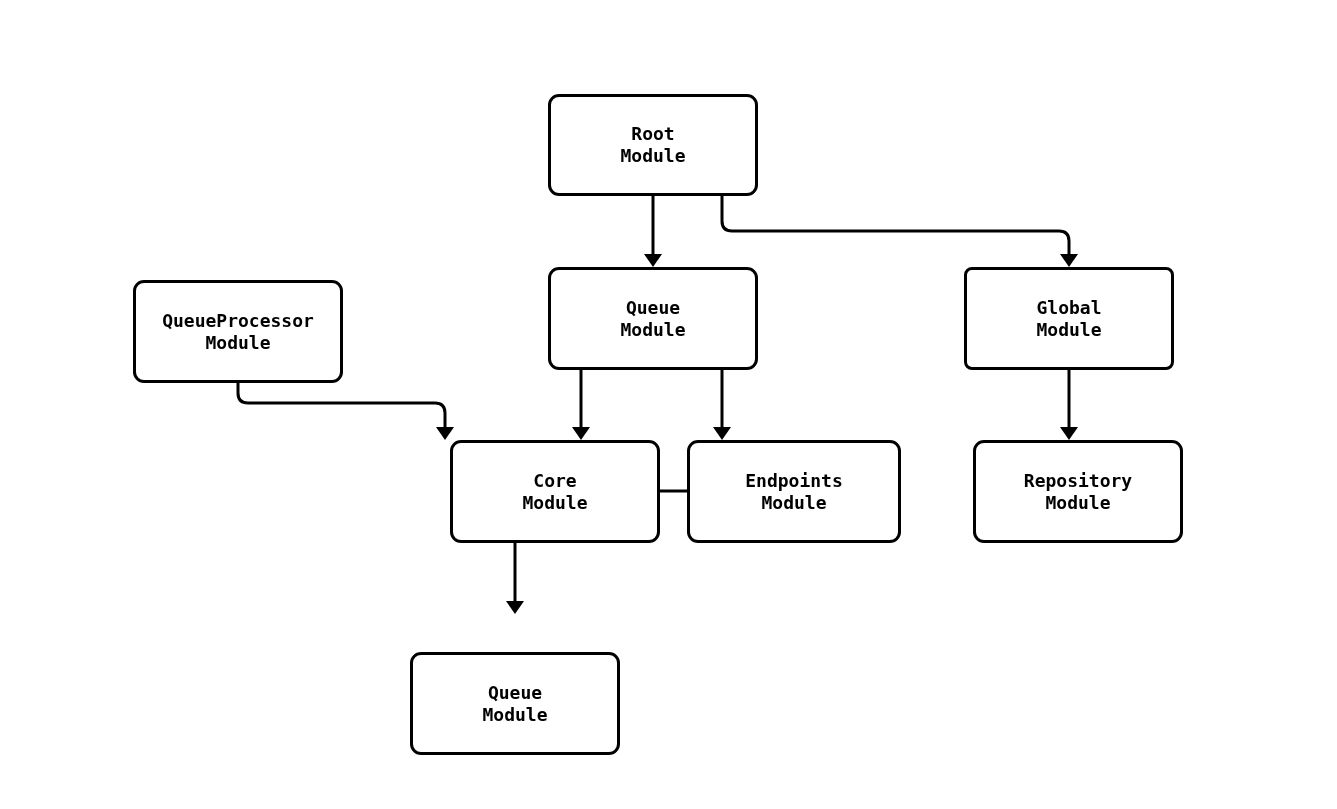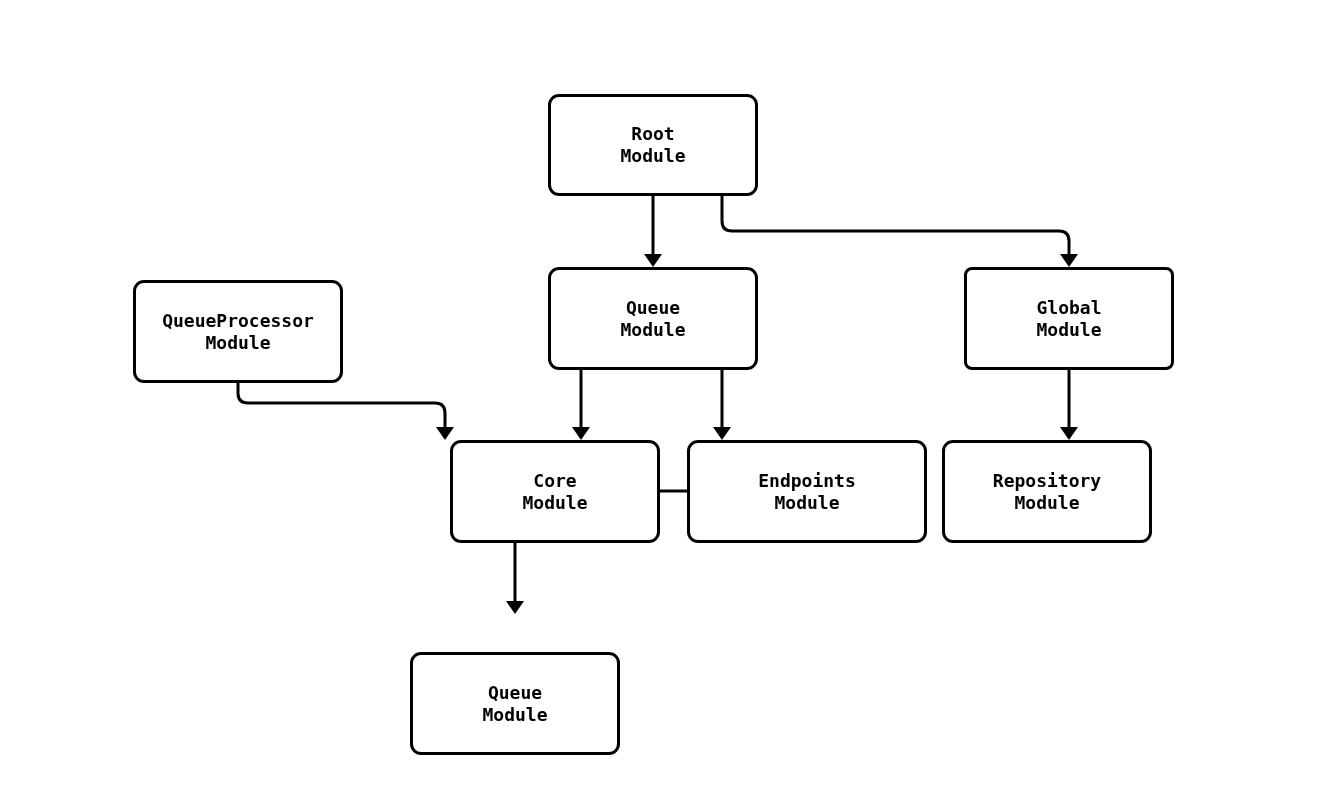--- a/index.html
+++ b/index.html
@@ -109,7 +109,7 @@
       <div class="node-label">Core</div>
       <div class="node-label">Module</div>
     </div>
-    <div class="node" style="left: 687px; top: 440px; width: 240px; height: 103px; border-color: rgb(0, 0, 0); background: rgb(255, 255, 255);">
+    <div class="node" style="left: 687px; top: 440px; width: 214px; height: 103px; border-color: rgb(0, 0, 0); background: rgb(255, 255, 255);">
       <div class="node-label">Endpoints</div>
       <div class="node-label">Module</div>
     </div>

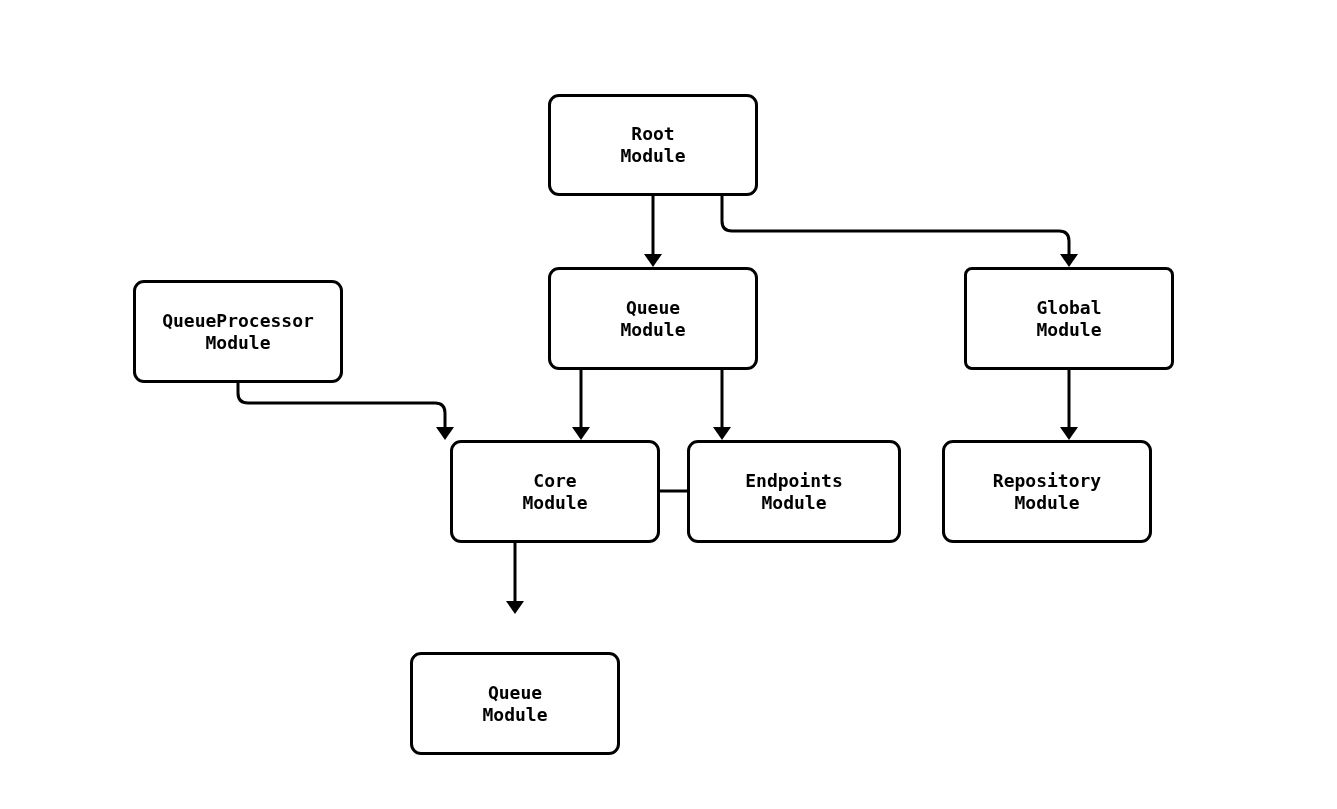--- a/index.html
+++ b/index.html
@@ -113,7 +113,7 @@
       <div class="node-label">Endpoints</div>
       <div class="node-label">Module</div>
     </div>
-    <div class="node" style="left: 942px; top: 440px; width: 210px; height: 103px; border-color: rgb(0, 0, 0); background: rgb(255, 255, 255);">
+    <div class="node" style="left: 973px; top: 440px; width: 210px; height: 103px; border-color: rgb(0, 0, 0); background: rgb(255, 255, 255);">
       <div class="node-label">Repository</div>
       <div class="node-label">Module</div>
     </div>

